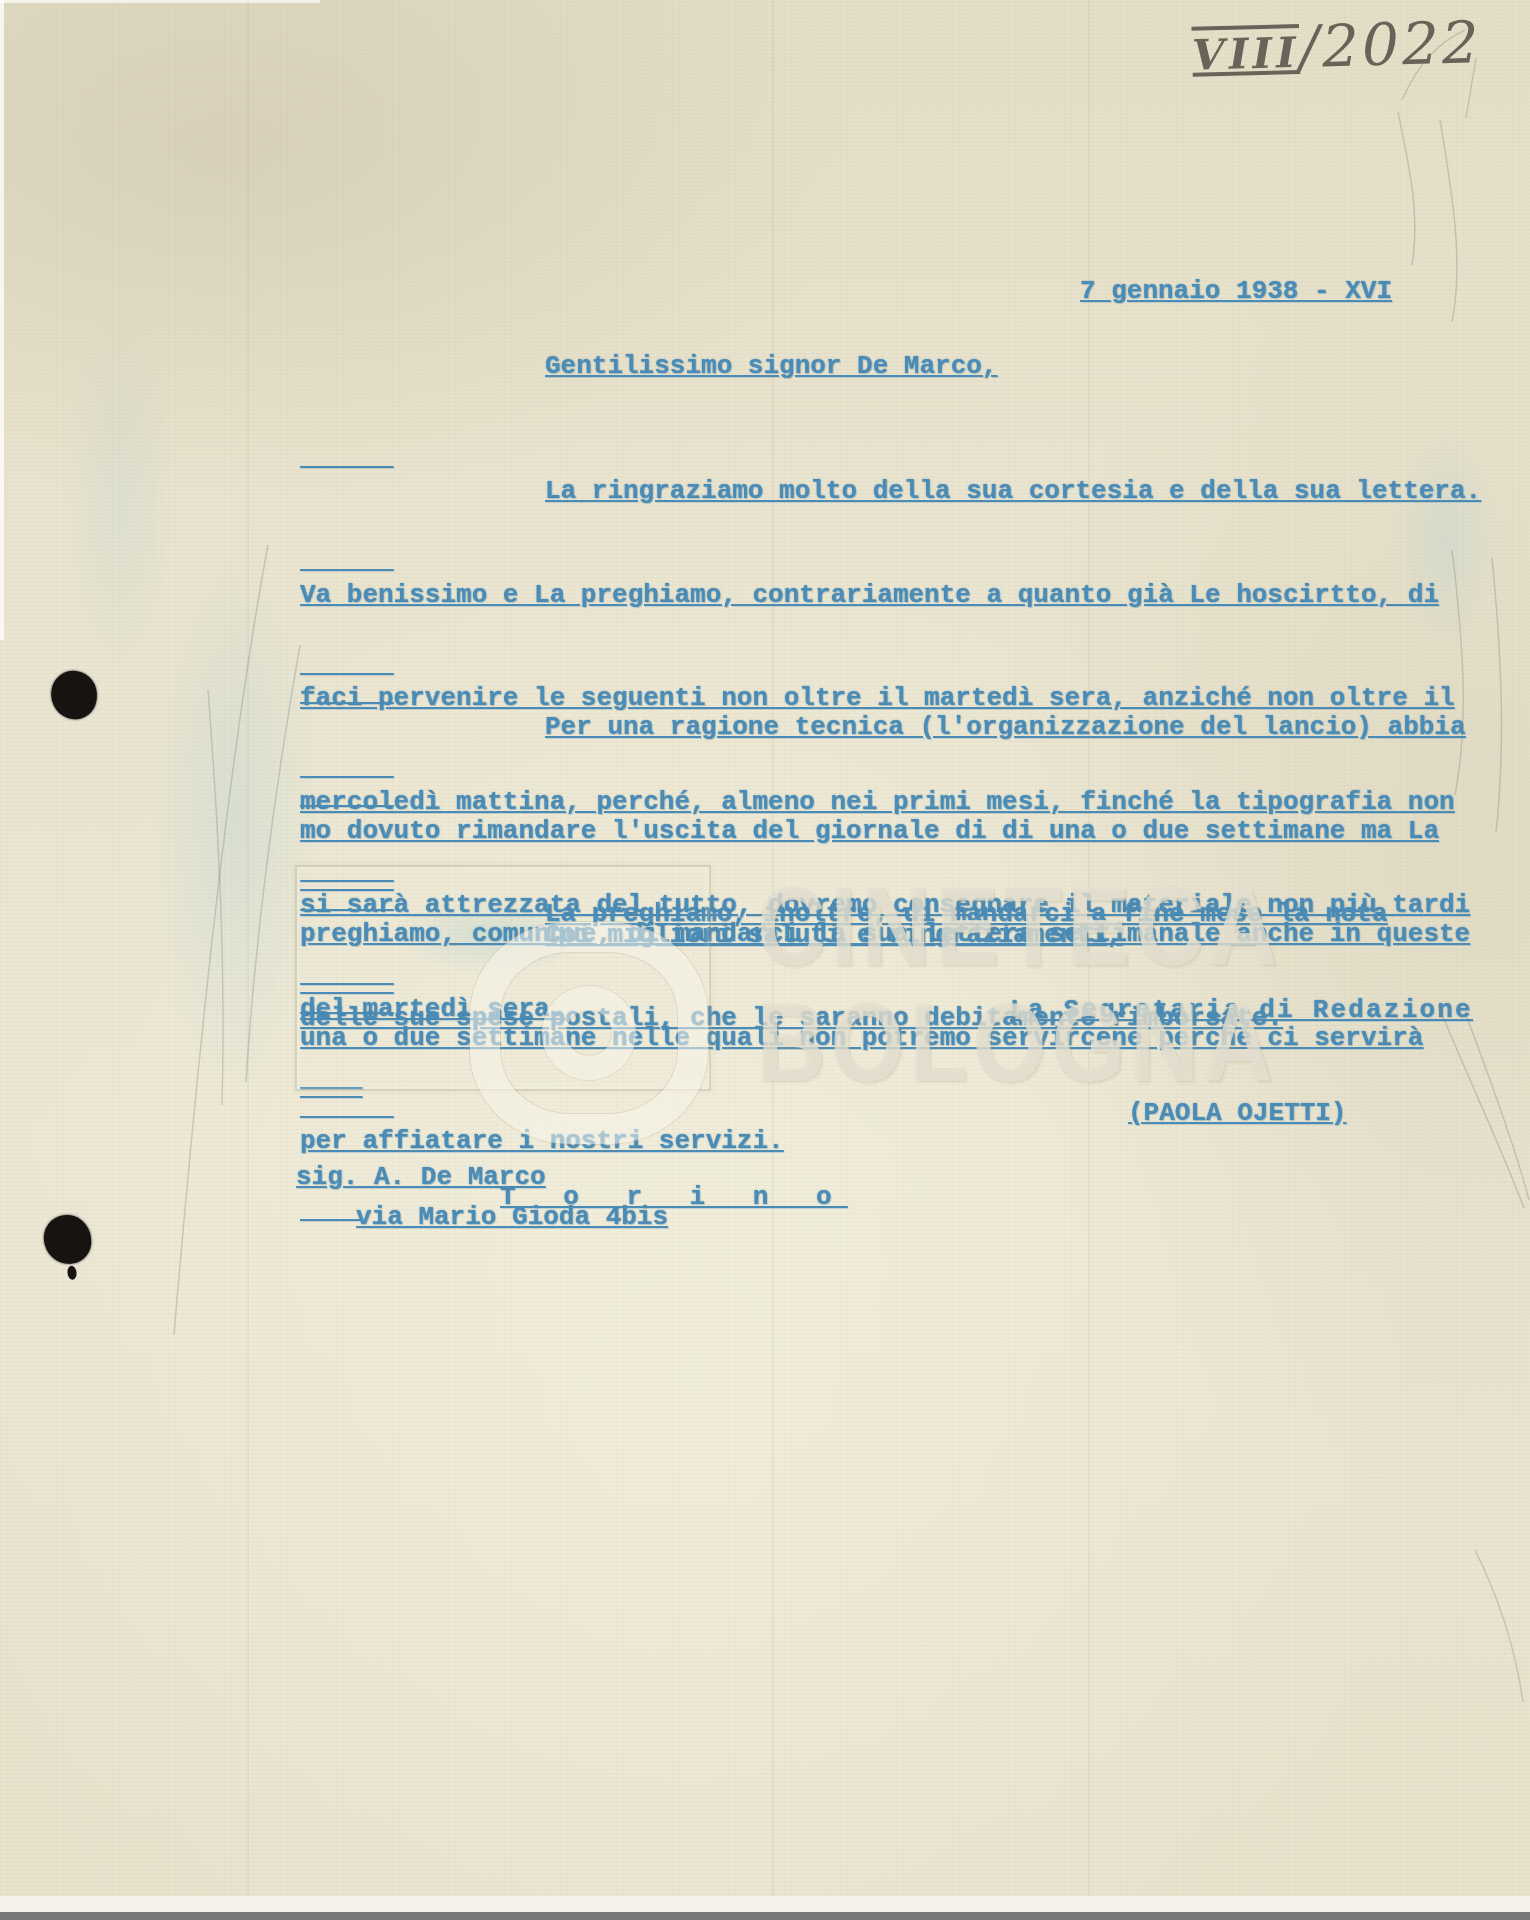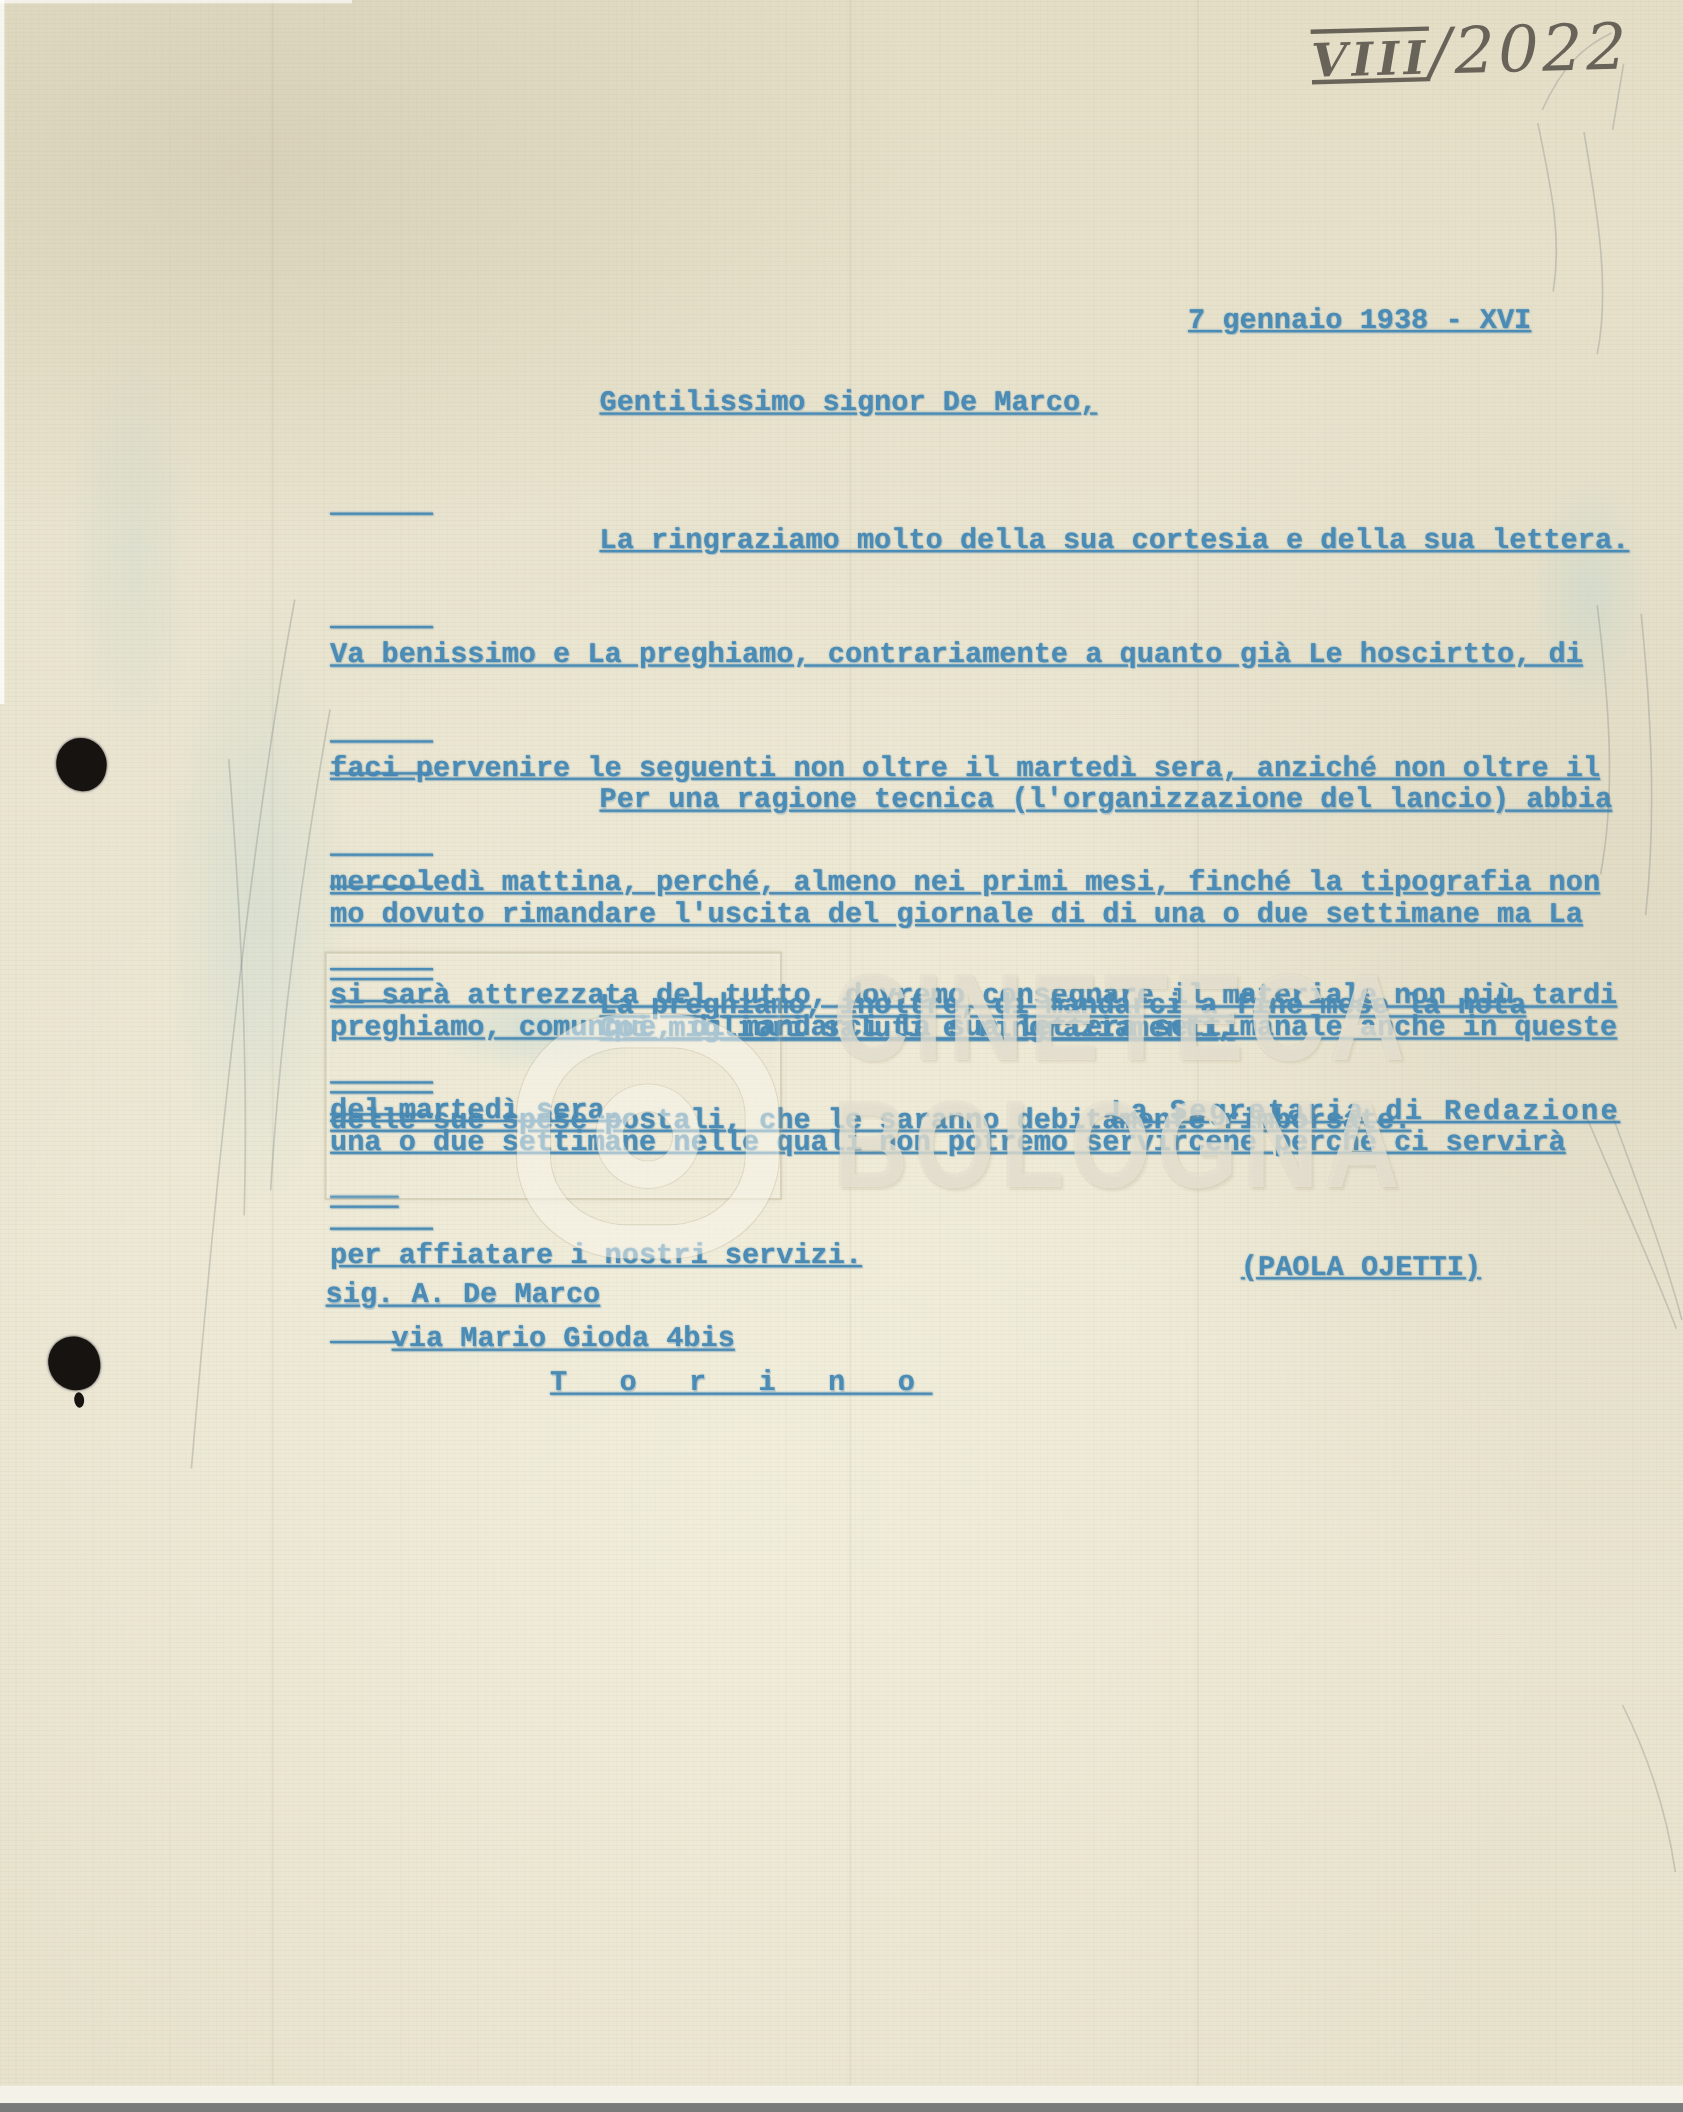--- a/index.html
+++ b/index.html
@@ -36,7 +36,7 @@
   .p3{left:300px;top:828px;width:1210px;}
   .closing{left:545px;top:918px;}
   .sig-role{left:1010px;top:993px;letter-spacing:2.2px;}
-  .sig-name{left:1128px;top:1096px;margin-top:39px;}
+  .sig-name{left:1128px;top:1096px;}
   .addr1{left:296px;top:1160px;}
   .addr2{left:356px;top:1200px;text-align:center;}
   .addr3{left:500px;top:1240px;letter-spacing:16px;text-align:center;}

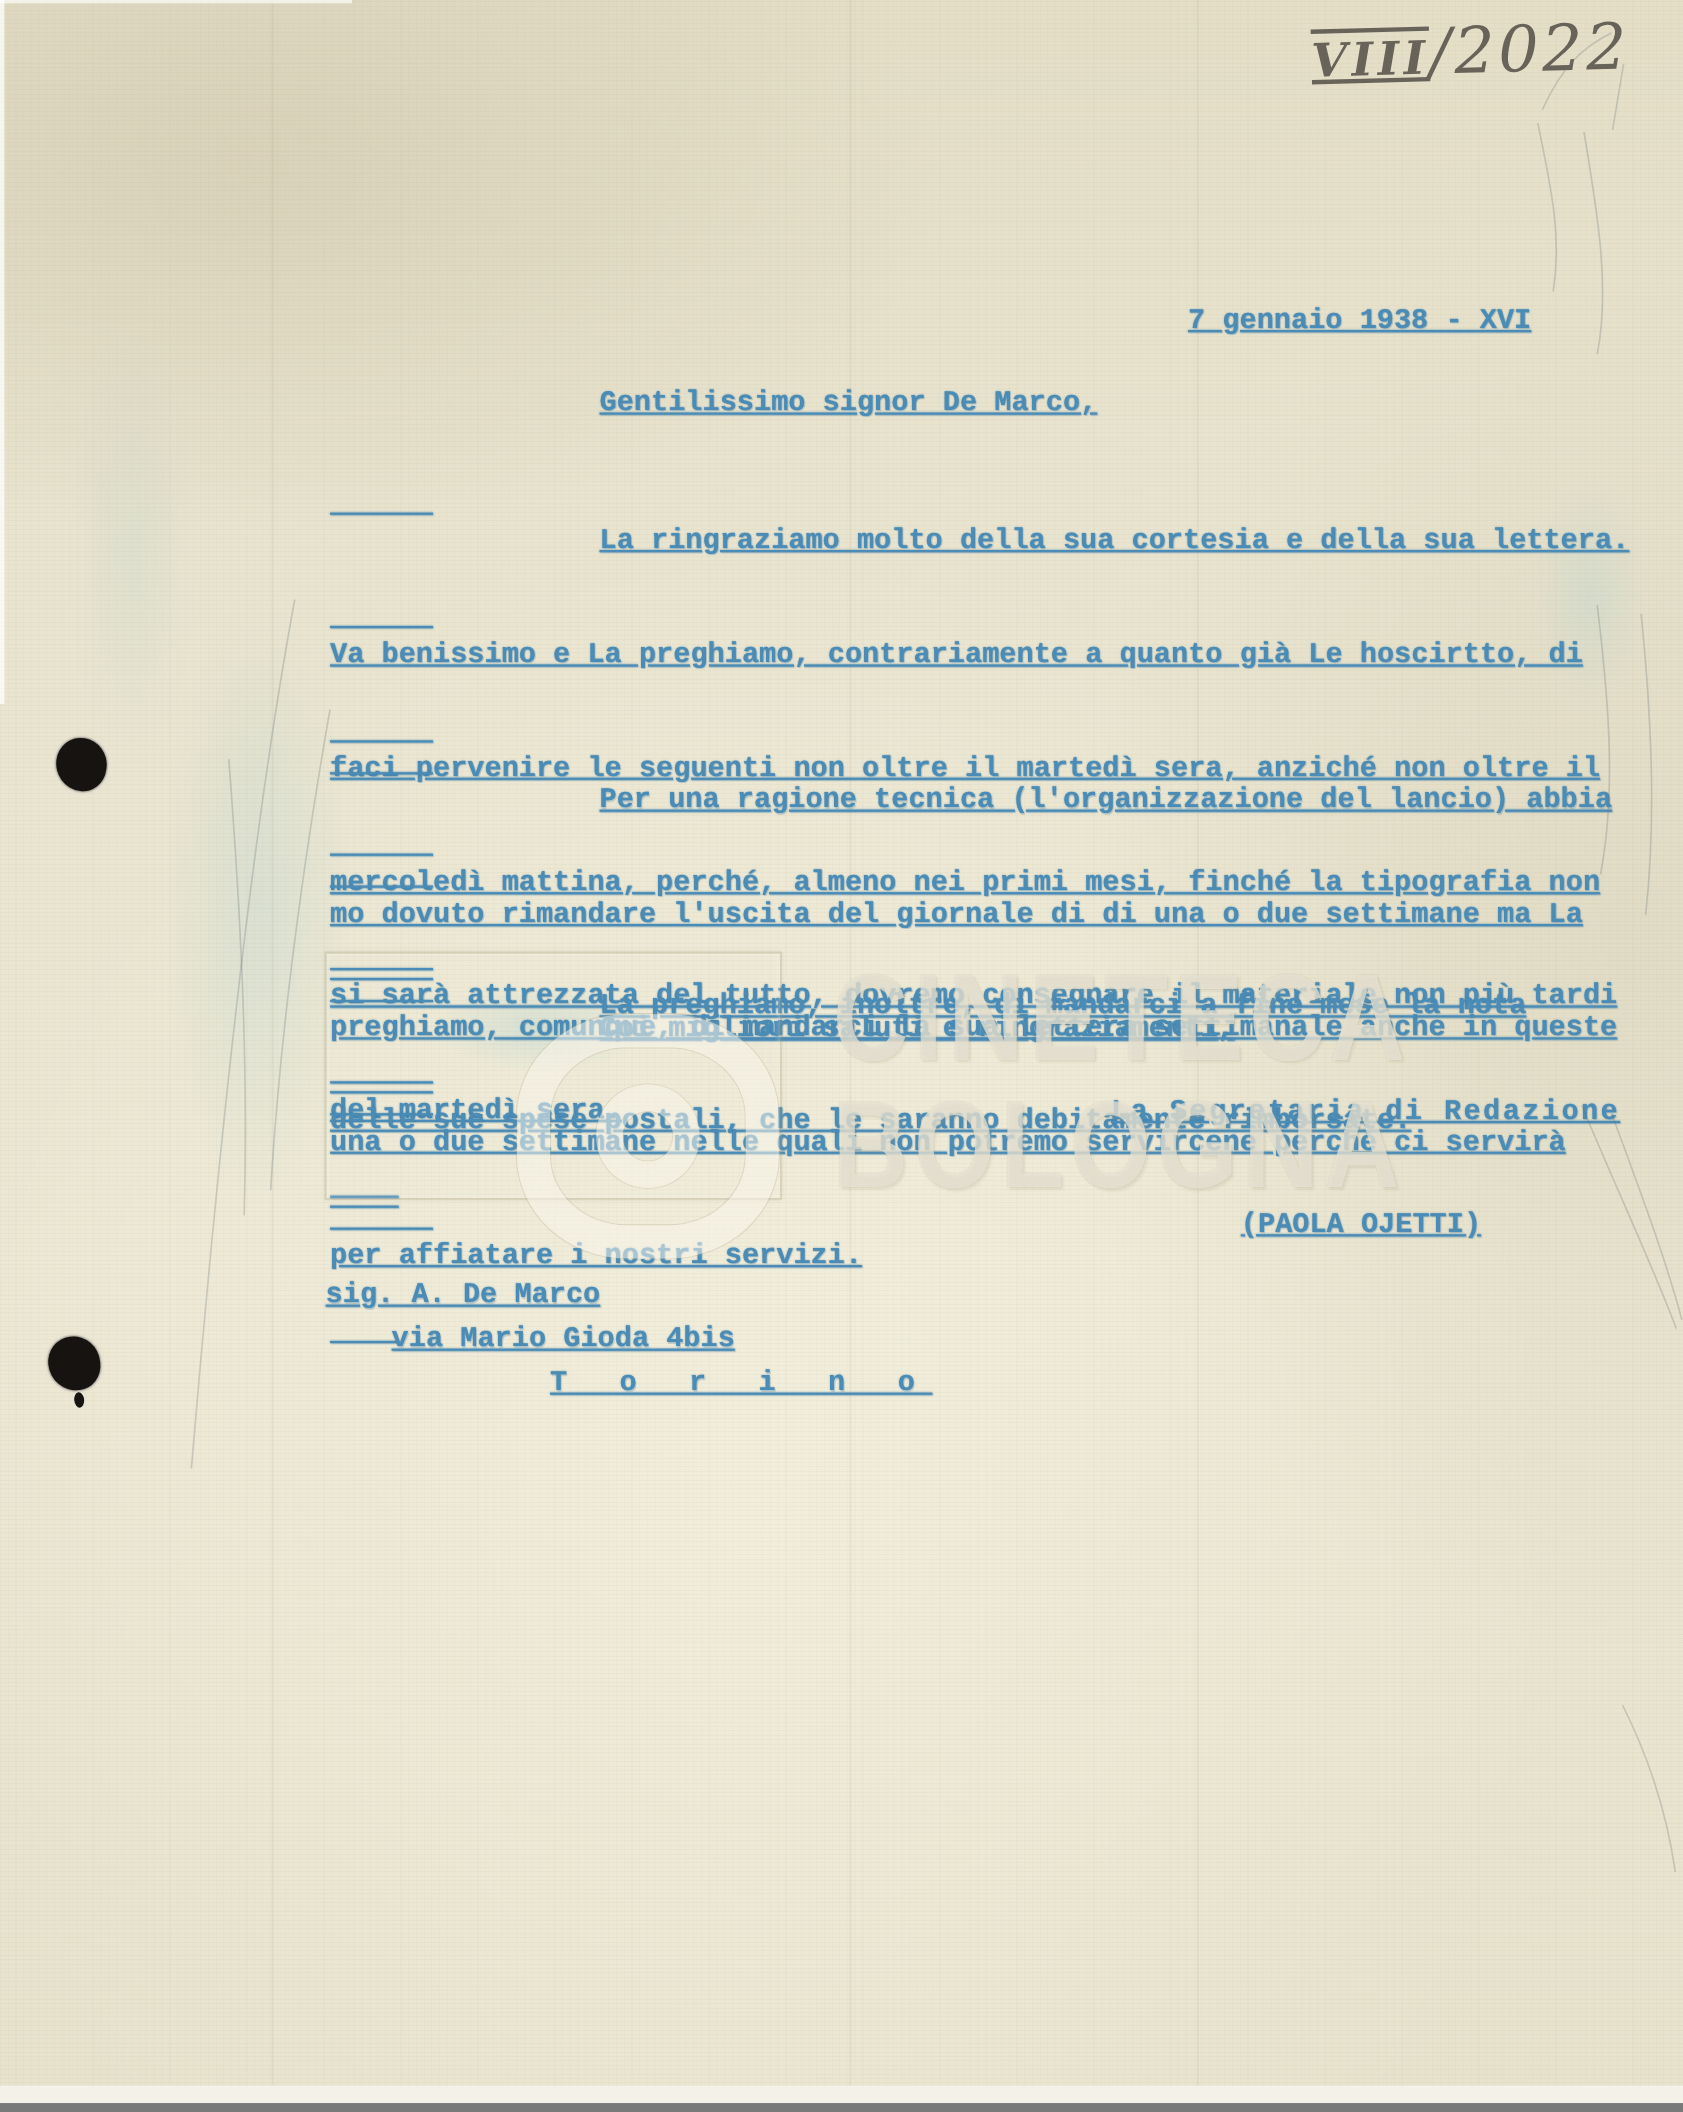--- a/index.html
+++ b/index.html
@@ -39,7 +39,7 @@
   .sig-name{left:1128px;top:1096px;}
   .addr1{left:296px;top:1160px;}
   .addr2{left:356px;top:1200px;text-align:center;}
-  .addr3{left:500px;top:1240px;letter-spacing:16px;text-align:center;}
+  .addr3{left:500px;top:1180px;letter-spacing:16px;text-align:center;}
 
   
   .handnote{position:absolute;left:1192px;top:12px;color:#58534a;transform:rotate(-1.5deg);

